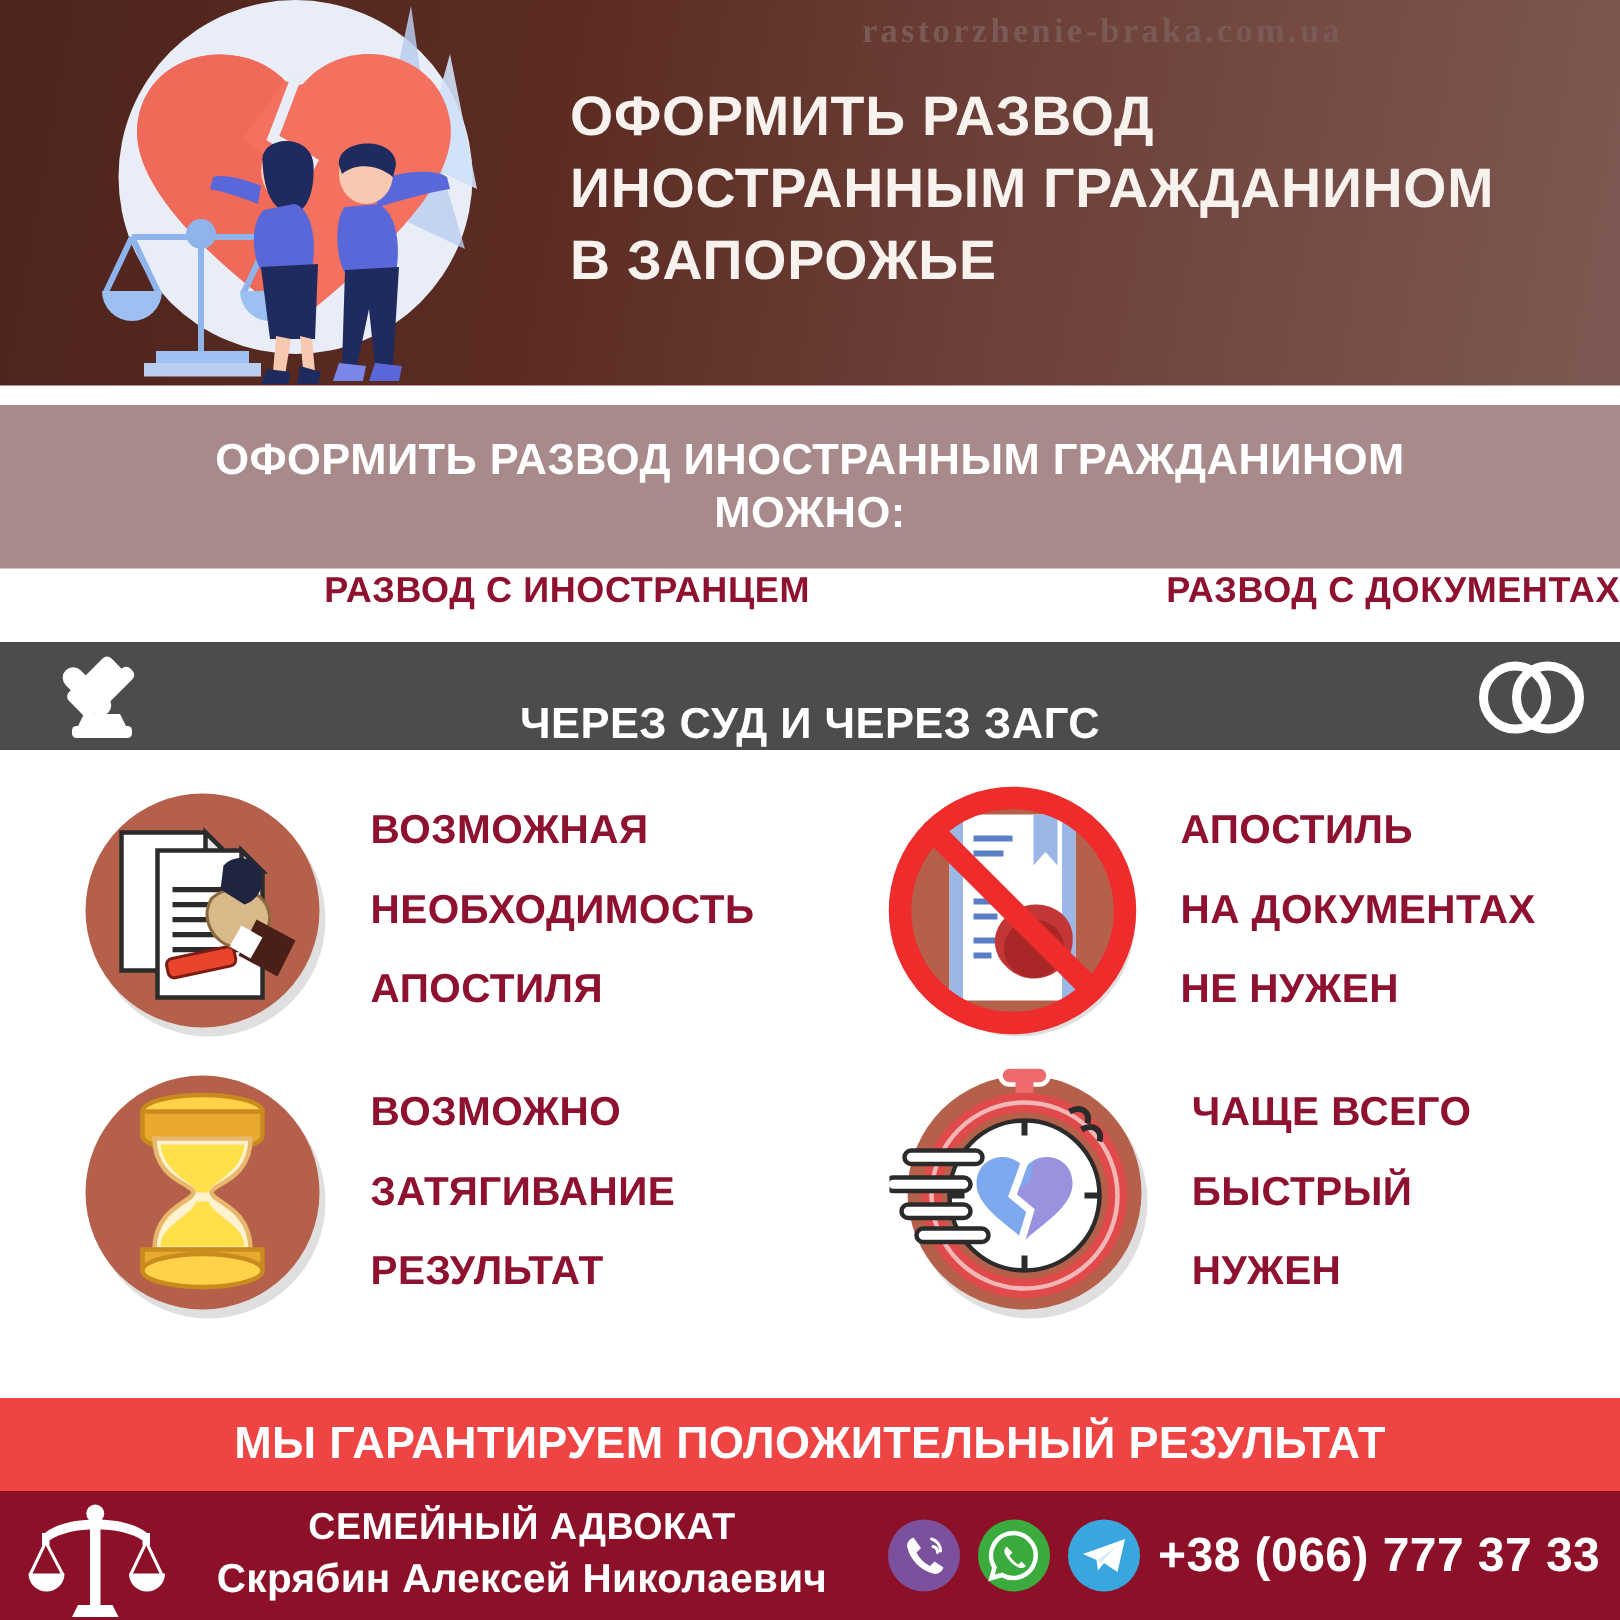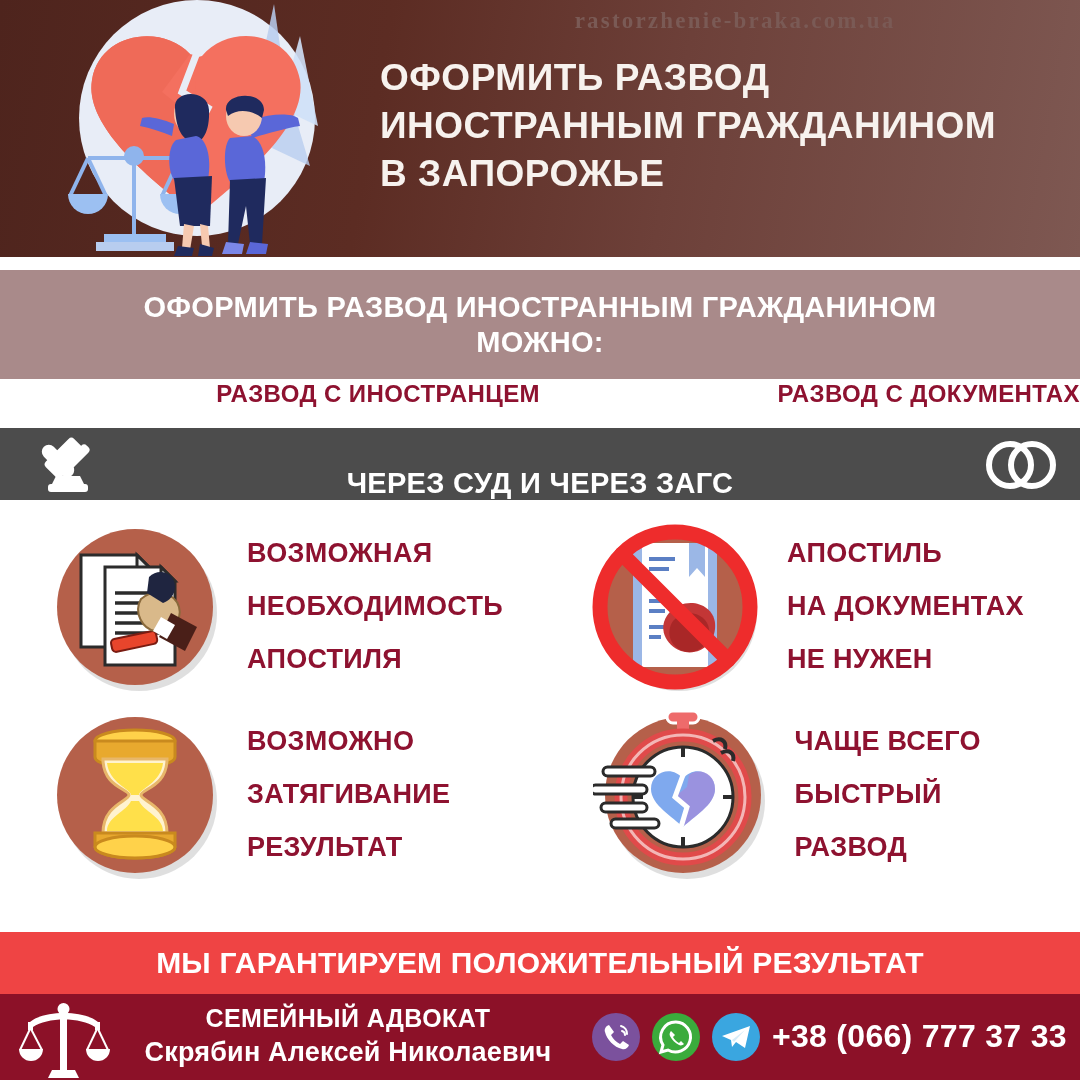--- a/index.html
+++ b/index.html
@@ -300,7 +300,7 @@
         <div class="lines">
           <div>ЧАЩЕ ВСЕГО</div>
           <div>БЫСТРЫЙ</div>
-          <div>РАЗВОД</div>
+          <div>НУЖЕН</div>
         </div>
       </div>
     </div>

